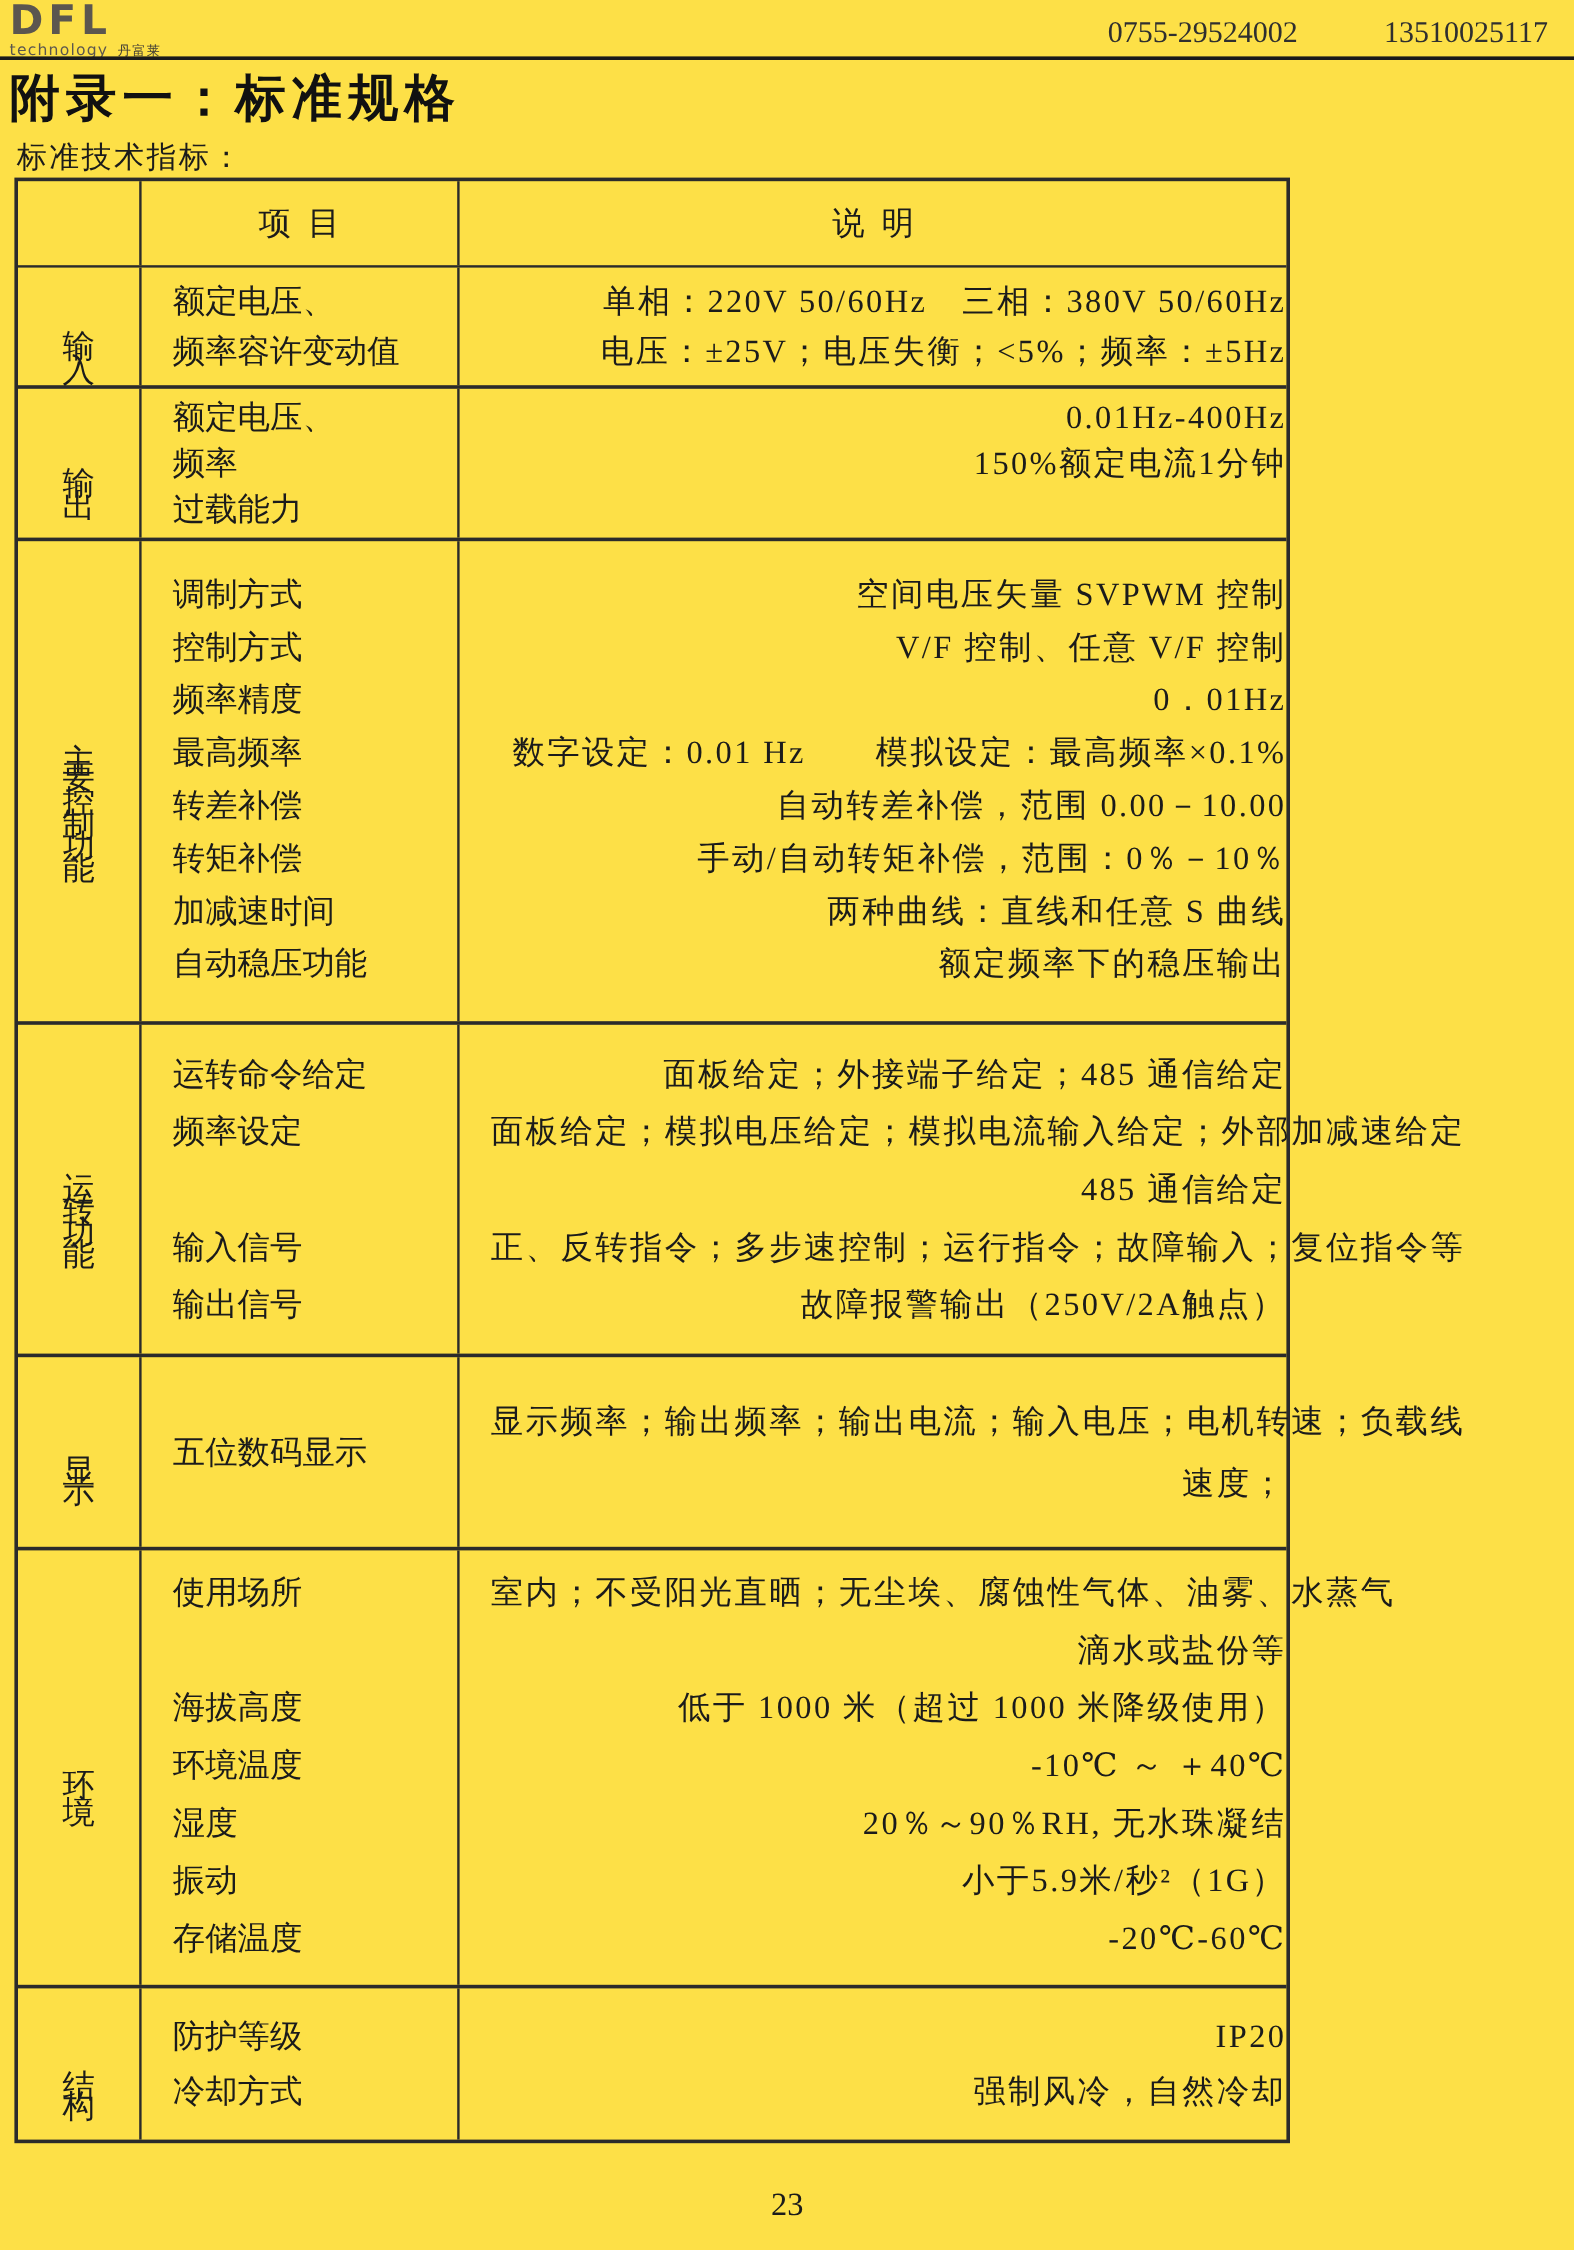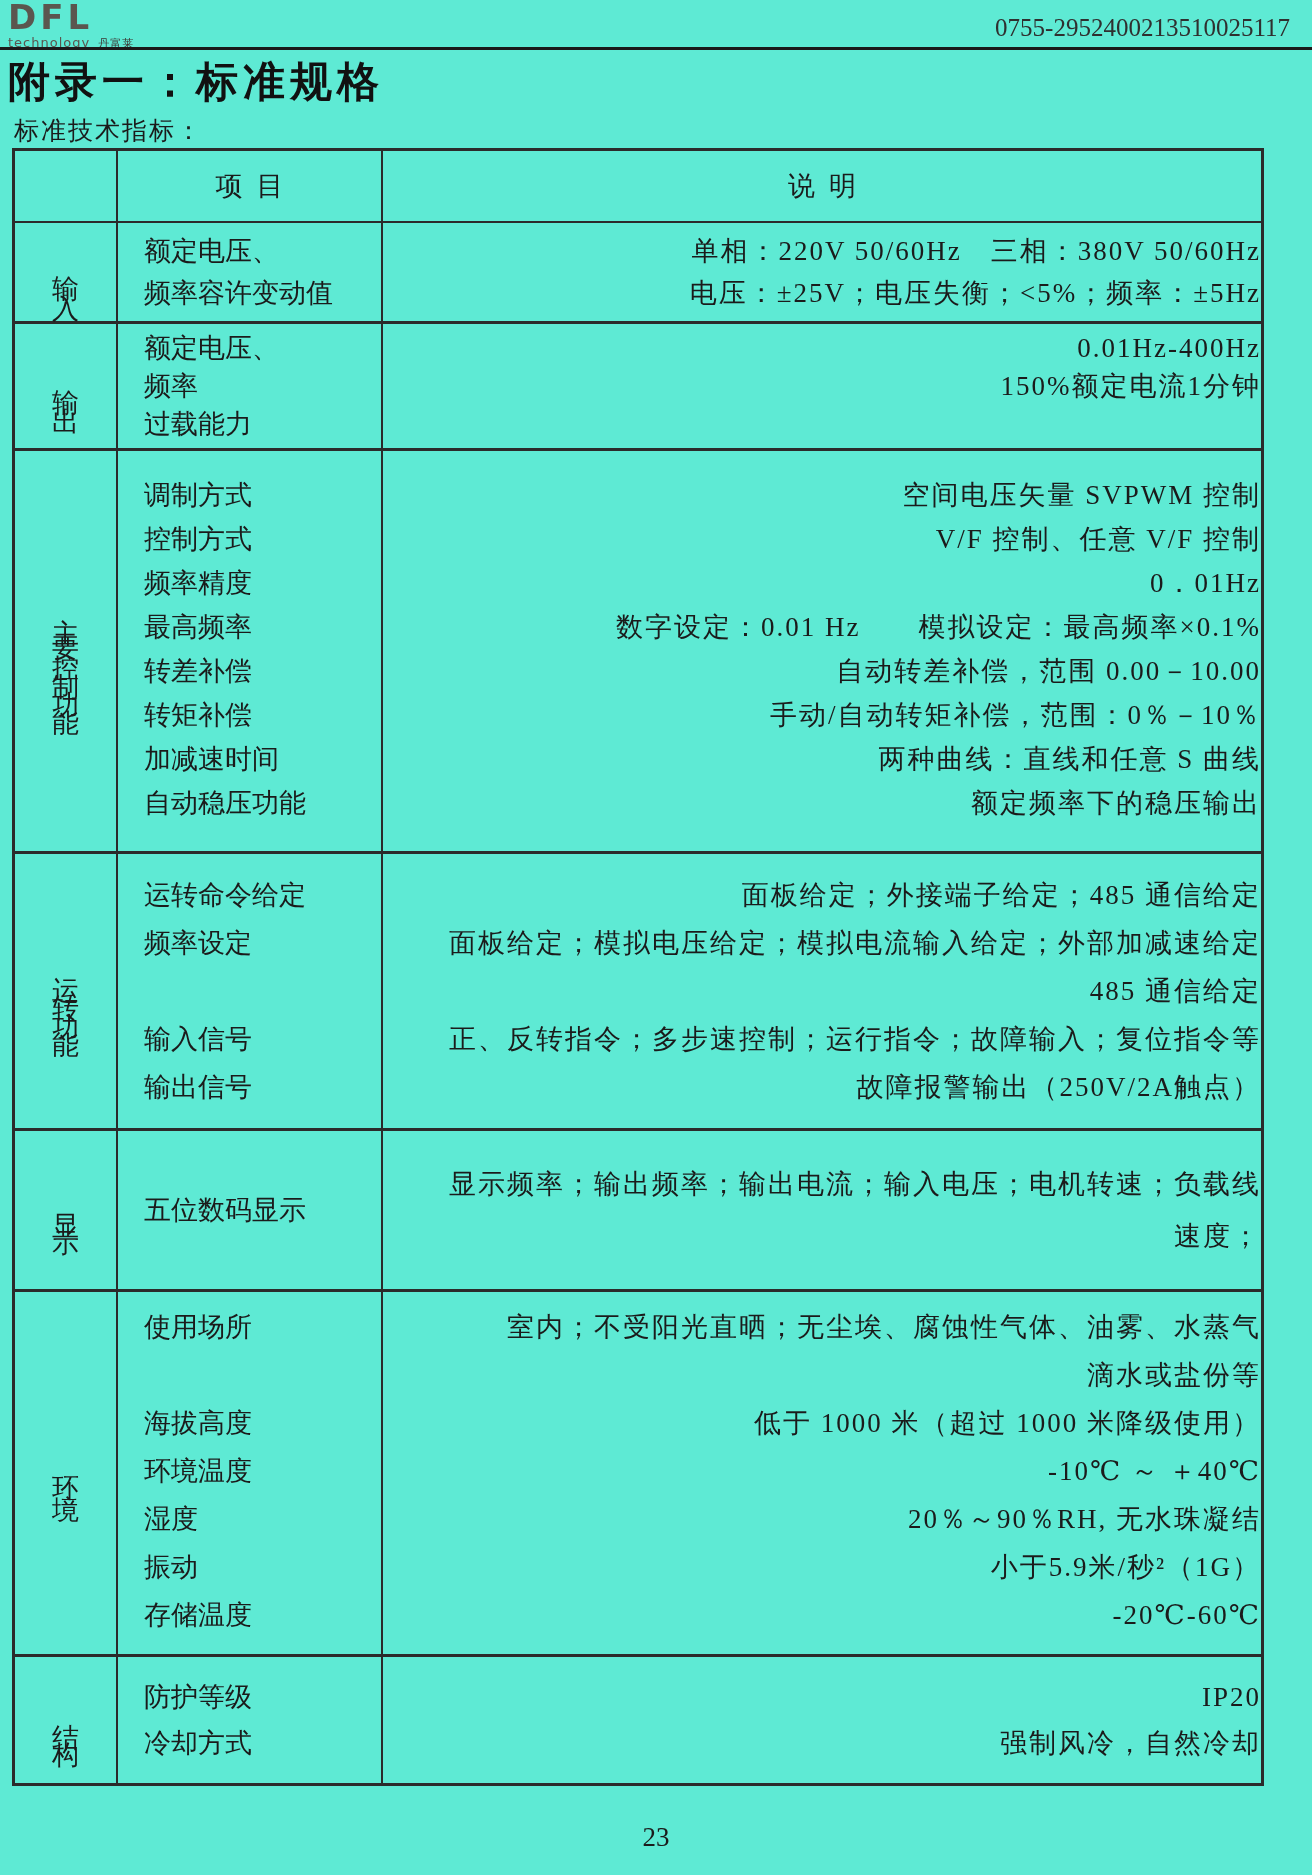--- a/index.html
+++ b/index.html
@@ -6,7 +6,7 @@
   .page{
     position:relative;
     width:1312px;height:1875px;
-    background:#5eead4;
+    background:#fde047;
     font-family:"Liberation Serif","DejaVu Serif",serif;
     color:#1b1b1b;
     overflow:hidden;

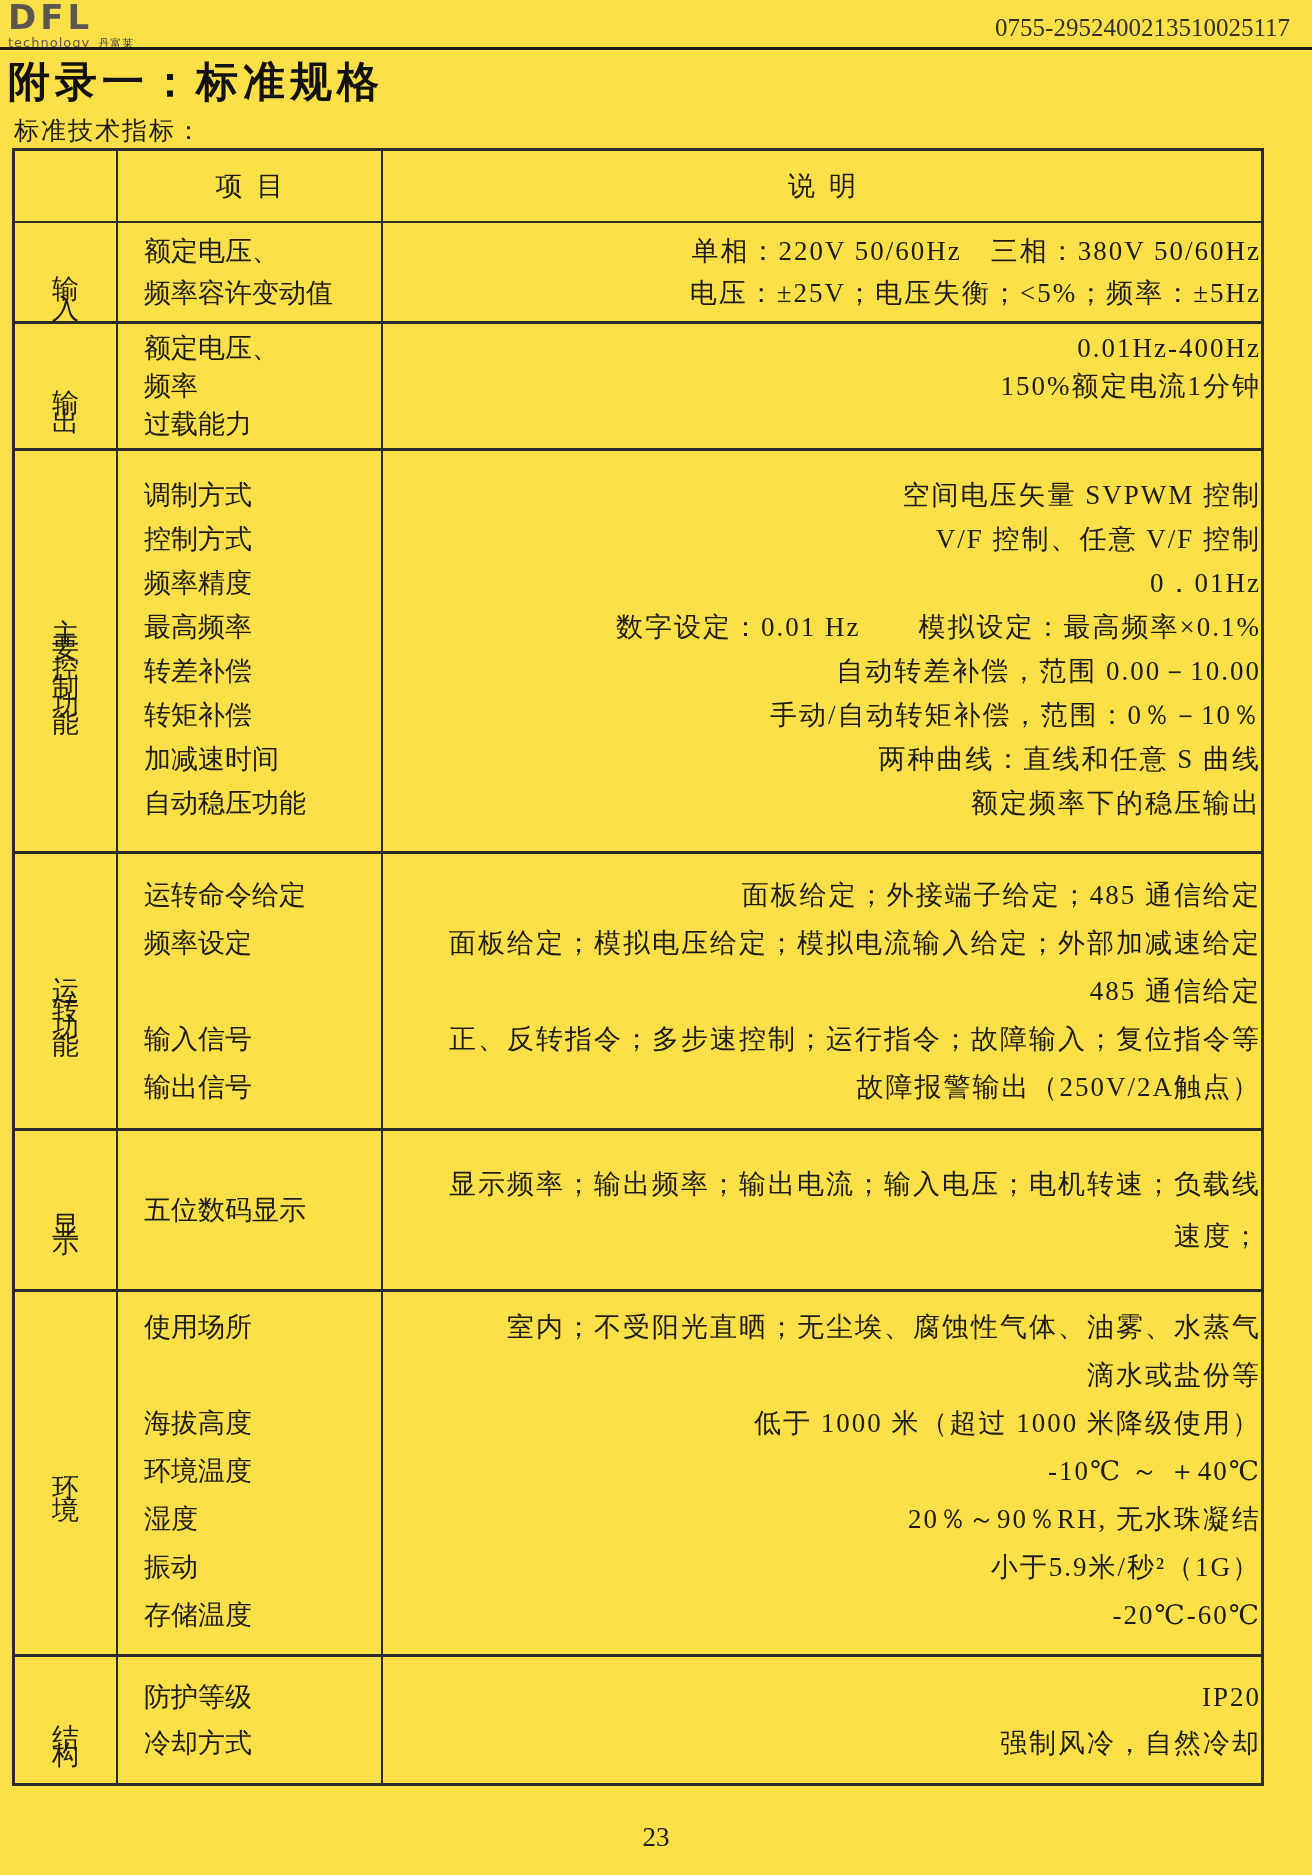--- a/index.html
+++ b/index.html
@@ -22,7 +22,7 @@
   .logo-sub .cn{font-size:11px;color:#3c3935;letter-spacing:1px;}
   .phones{
     position:absolute;top:14px;right:22px;
-    display:flex;
+    display:flex;gap:72px;
     font-size:25px;color:#2f2f2f;
   }
   .rule{position:absolute;top:47px;left:0;width:1312px;height:3px;background:#1a1a1a;}

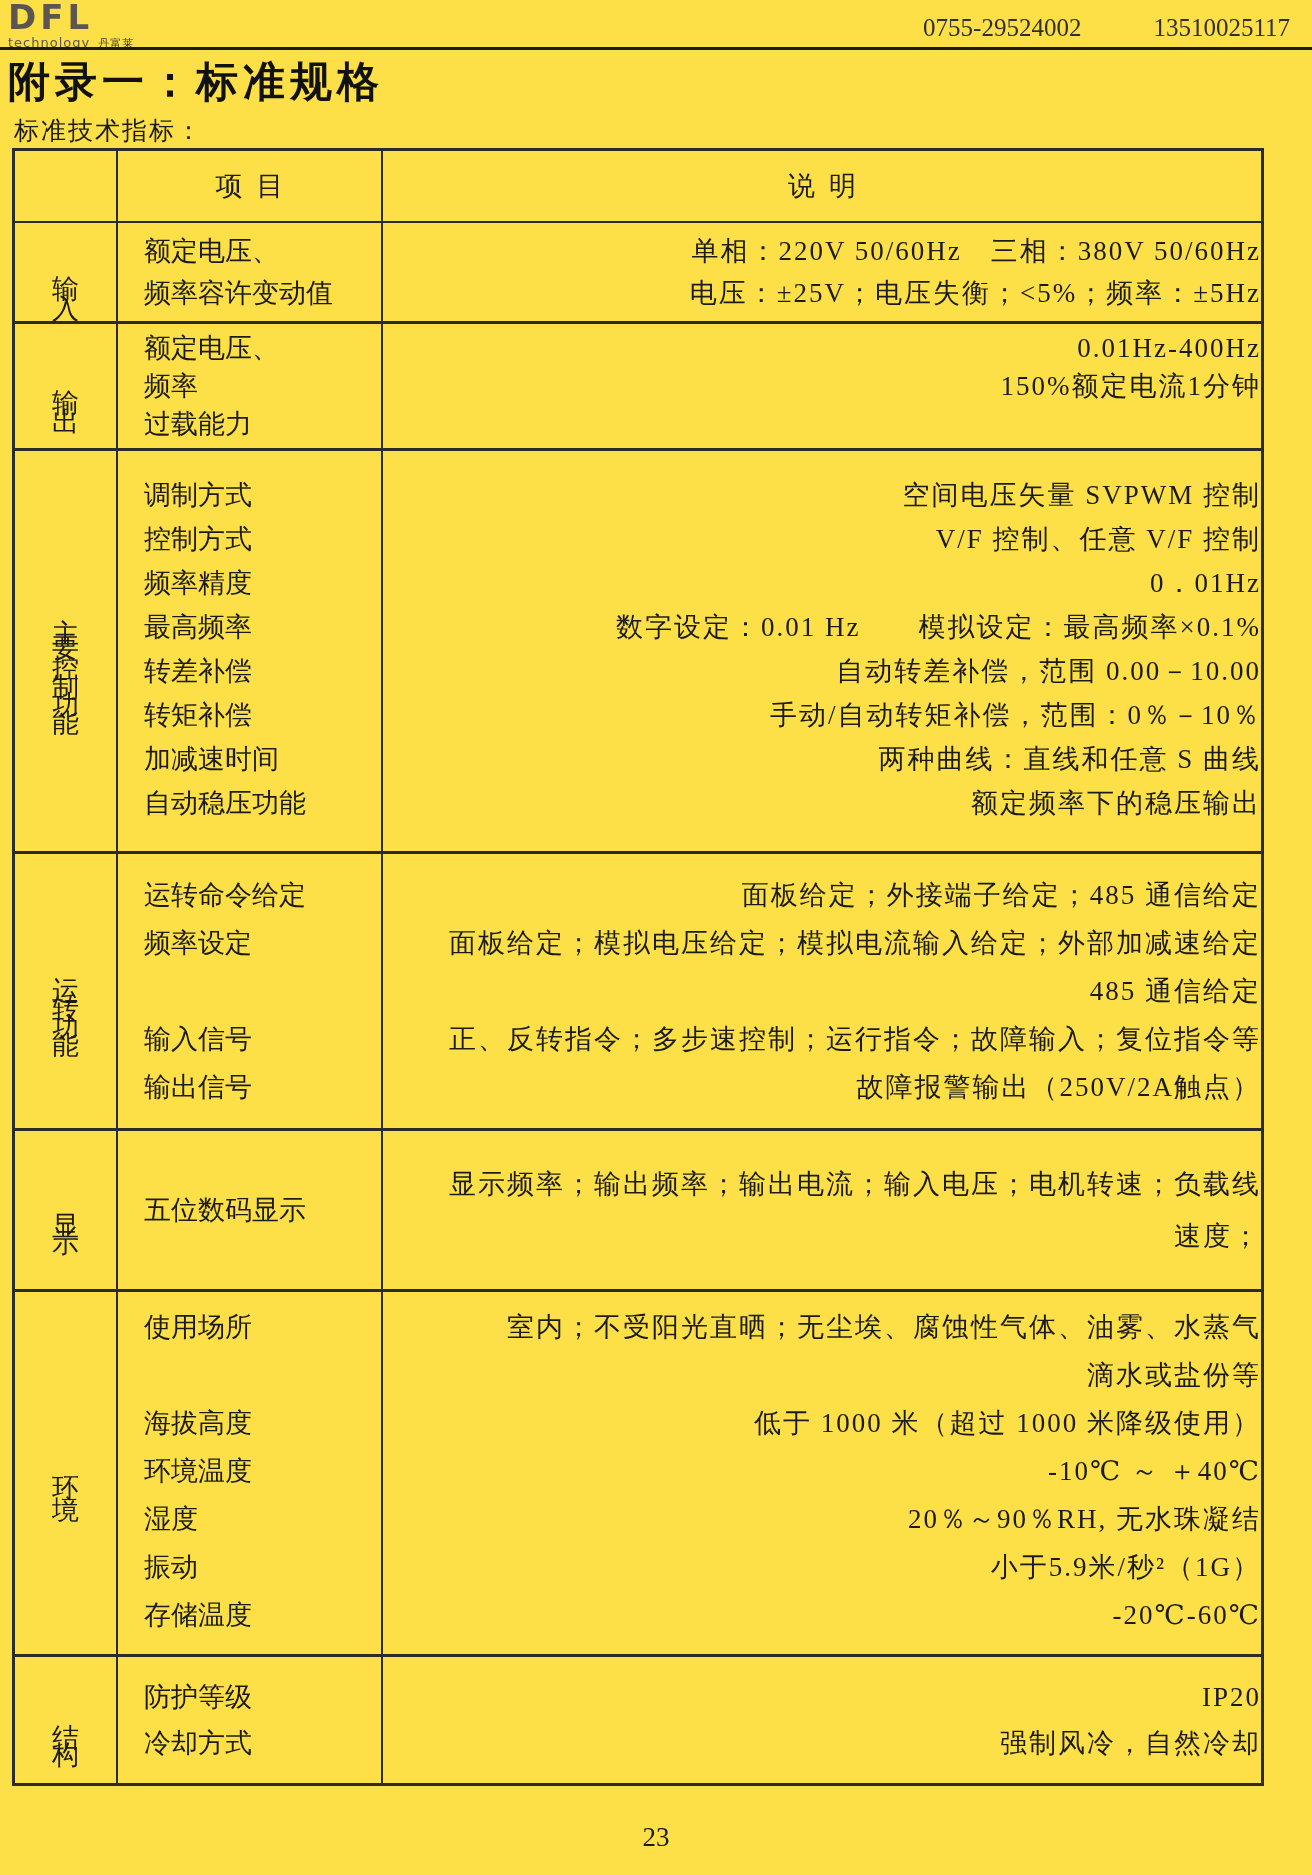--- a/index.html
+++ b/index.html
@@ -35,7 +35,7 @@
   .subtitle{position:absolute;top:114px;left:14px;font-size:25px;letter-spacing:2px;color:#1b1b1b;}
   
   .spec-table{
-    position:absolute;top:148px;left:12px;width:1252px;
+    position:absolute;top:148px;left:12px;width:1063px;
     border:3px solid #2b2b2b;
     box-sizing:border-box;
     font-size:27px;

